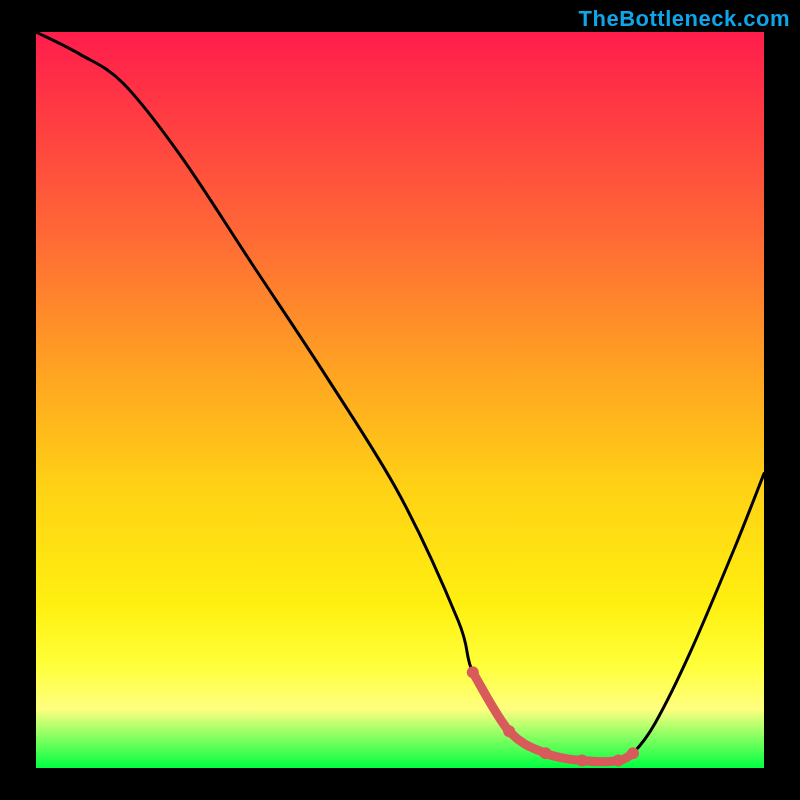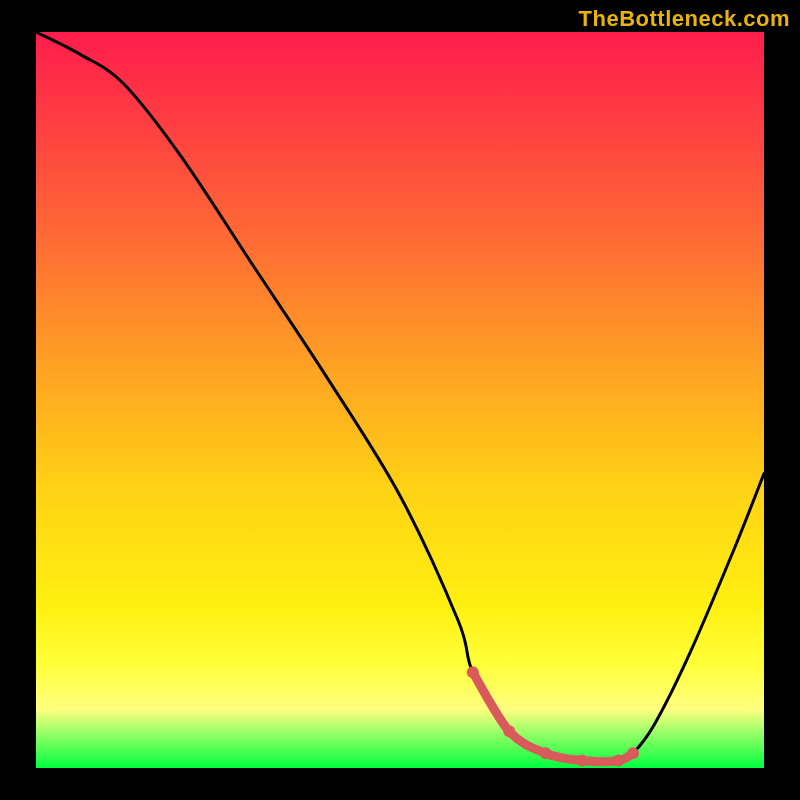--- a/index.html
+++ b/index.html
@@ -21,7 +21,7 @@
     position: absolute;
     top: 6px;
     right: 10px;
-    color: #eab308;
+    color: #0ea5e9;
     font-size: 22px;
     font-weight: 600;
     letter-spacing: 0.5px;

